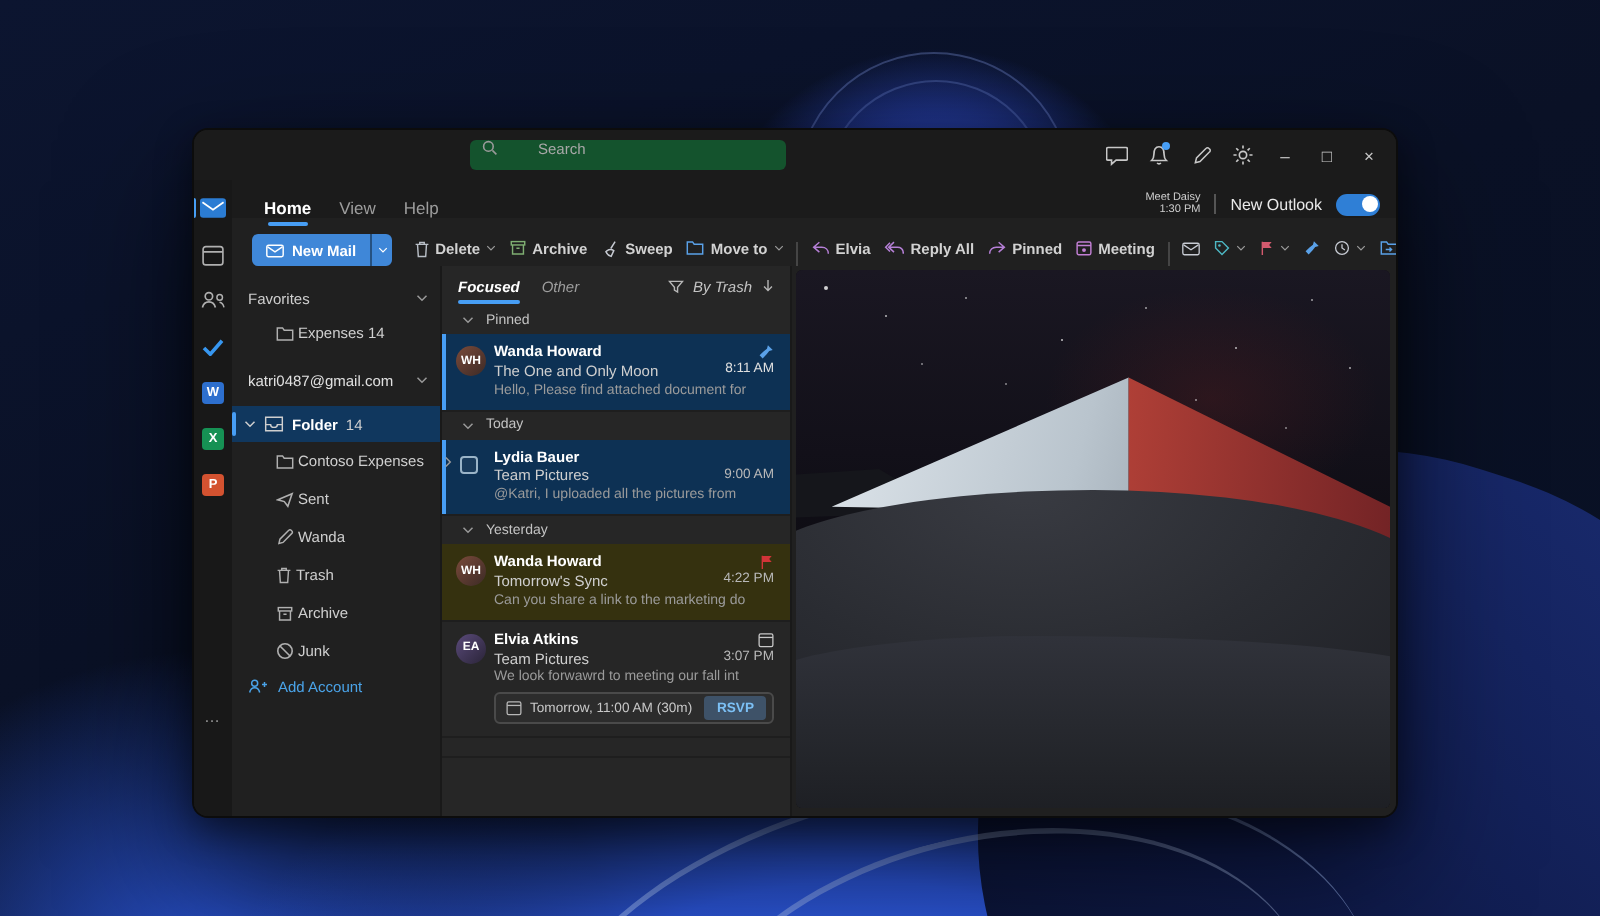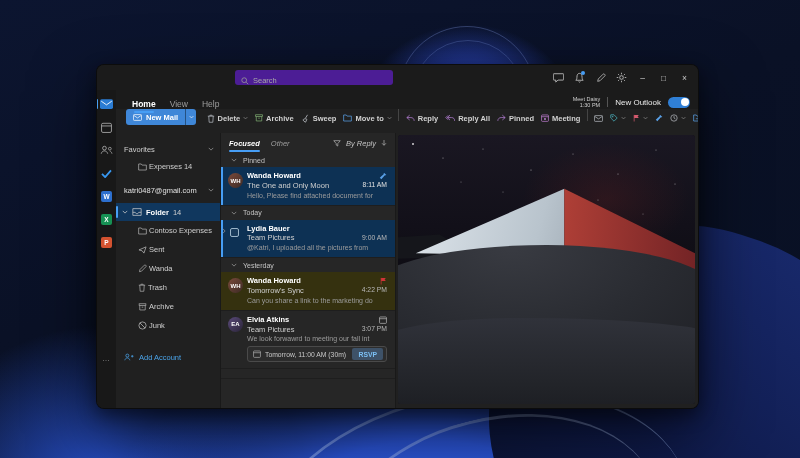--- a/index.html
+++ b/index.html
@@ -31,8 +31,8 @@
 
   
   .titlebar { position:relative; height:25px; background:#1b1b1b; }
-  .searchbox { position:absolute; left:138px; top:5px; width:158px; height:15px; background:#4c1d95;
-    border-radius:3px; display:flex; align-items:flex-end; gap:4px; padding:0 6px; color:#a8a8a8; font-size:7.5px; }
+  .searchbox { position:absolute; left:138px; top:5px; width:158px; height:15px; background:#14532d;
+    border-radius:3px; display:flex; align-items:flex-start; gap:20px; padding:0 6px; color:#a8a8a8; font-size:7.5px; }
   .caps { position:absolute; right:3px; top:0; height:25px; display:flex; align-items:center; }
   .cap { width:21px; height:25px; display:flex; align-items:center; justify-content:center; color:#c9c9c9; font-size:8.5px; position:relative; }
   .badge { position:absolute; top:6px; right:5px; width:4px; height:4px; border-radius:50%; background:#479ef5; }

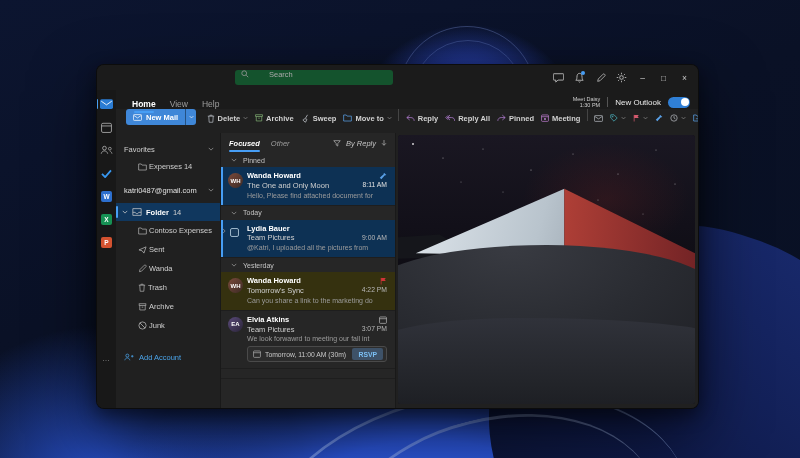--- a/index.html
+++ b/index.html
@@ -61,7 +61,7 @@
   .toggle::after { content:""; position:absolute; right:1.5px; top:1.5px; width:8px; height:8px; border-radius:50%; background:#fff; }
 
   
-  .toolbar { height:24px; display:flex; align-items:flex-start; padding:0 6px 0 10px; background:#202020; font-size:7.5px; color:#d2d2d2; white-space:nowrap; }
+  .toolbar { height:24px; display:flex; align-items:flex-end; padding:0 6px 0 10px; background:#202020; font-size:7.5px; color:#d2d2d2; white-space:nowrap; }
   .newmail { display:flex; height:16px; border-radius:3px; overflow:hidden; margin-right:7px; flex:none; }
   .nm-main { background:#3f87d8; color:#fff; display:flex; align-items:center; gap:4px; padding:0 7px; font-weight:bold; }
   .nm-chev { background:#3f87d8; border-left:1px solid rgba(0,0,0,.4); width:11px; display:flex; align-items:center; justify-content:center; }

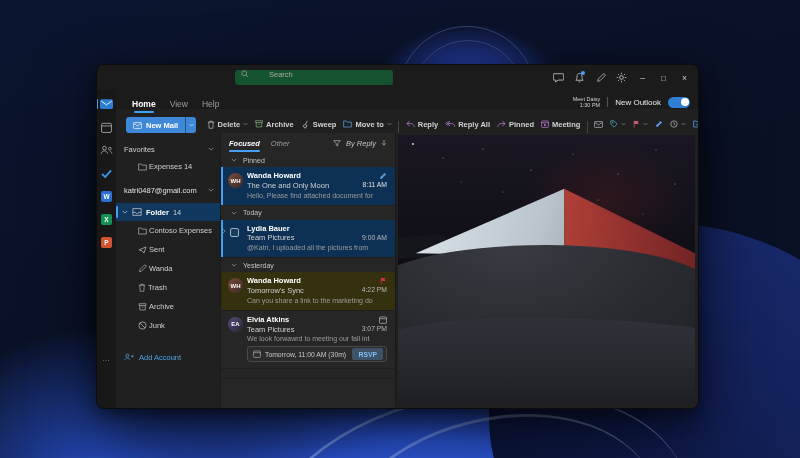--- a/index.html
+++ b/index.html
@@ -304,7 +304,7 @@
           <svg width="9" height="8" viewBox="0 0 11 9">
               <path d="M4.5 1L1 4l3.5 3M1 4h5c2.3 0 4 1.6 4 4" stroke="#b57fd6" fill="none" stroke-width=".9"></path>
             </svg>
-          <span>Reply</span>
+          <span>Elvia</span>
         </span>
 
         <span class="tbtn">

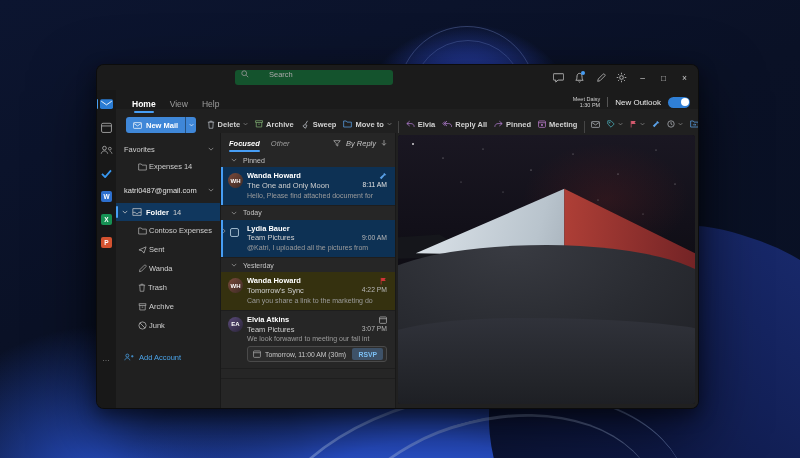--- a/index.html
+++ b/index.html
@@ -491,7 +491,7 @@
                     <path d="M.8.8h7.4L5.4 4.1v2.8L3.6 5.8V4.1z" stroke="#b8b8b8" fill="none" stroke-width=".8"></path>
                   </svg>
               </span>
-              <span>By Reply</span>
+              <span>By Trash</span>
               <span>
                 <svg width="6" height="8" viewBox="0 0 7 9">
                     <path d="M3.5 1v6M1.2 4.8l2.3 2.4 2.3-2.4" stroke="#b8b8b8" fill="none" stroke-width=".8"></path>

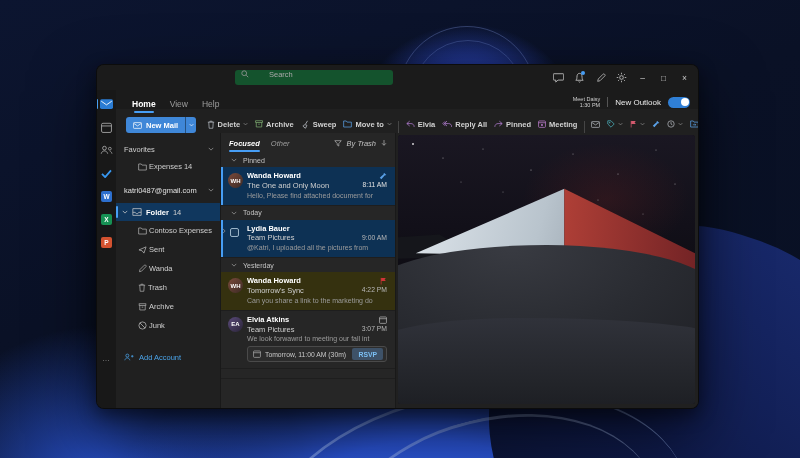--- a/index.html
+++ b/index.html
@@ -81,7 +81,7 @@
   .fsel::before { content:""; position:absolute; left:0; top:3px; bottom:3px; width:2px; border-radius:2px; background:#479ef5; }
   .fsel .lbl { font-weight:bold; color:#fff; }
   .acct { margin-top:6px; color:#e0e0e0; }
-  .addacct { margin-top:18px; color:#4aa3e8; display:flex; gap:5px; padding-left:8px; }
+  .addacct { margin-top:4px; color:#4aa3e8; display:flex; gap:5px; padding-left:8px; }
 
   
   .msglist { width:176px; background:#262626; border-left:1px solid #191919; border-right:1px solid #191919; display:flex; flex-direction:column; overflow:hidden; font-size:7.5px; }

